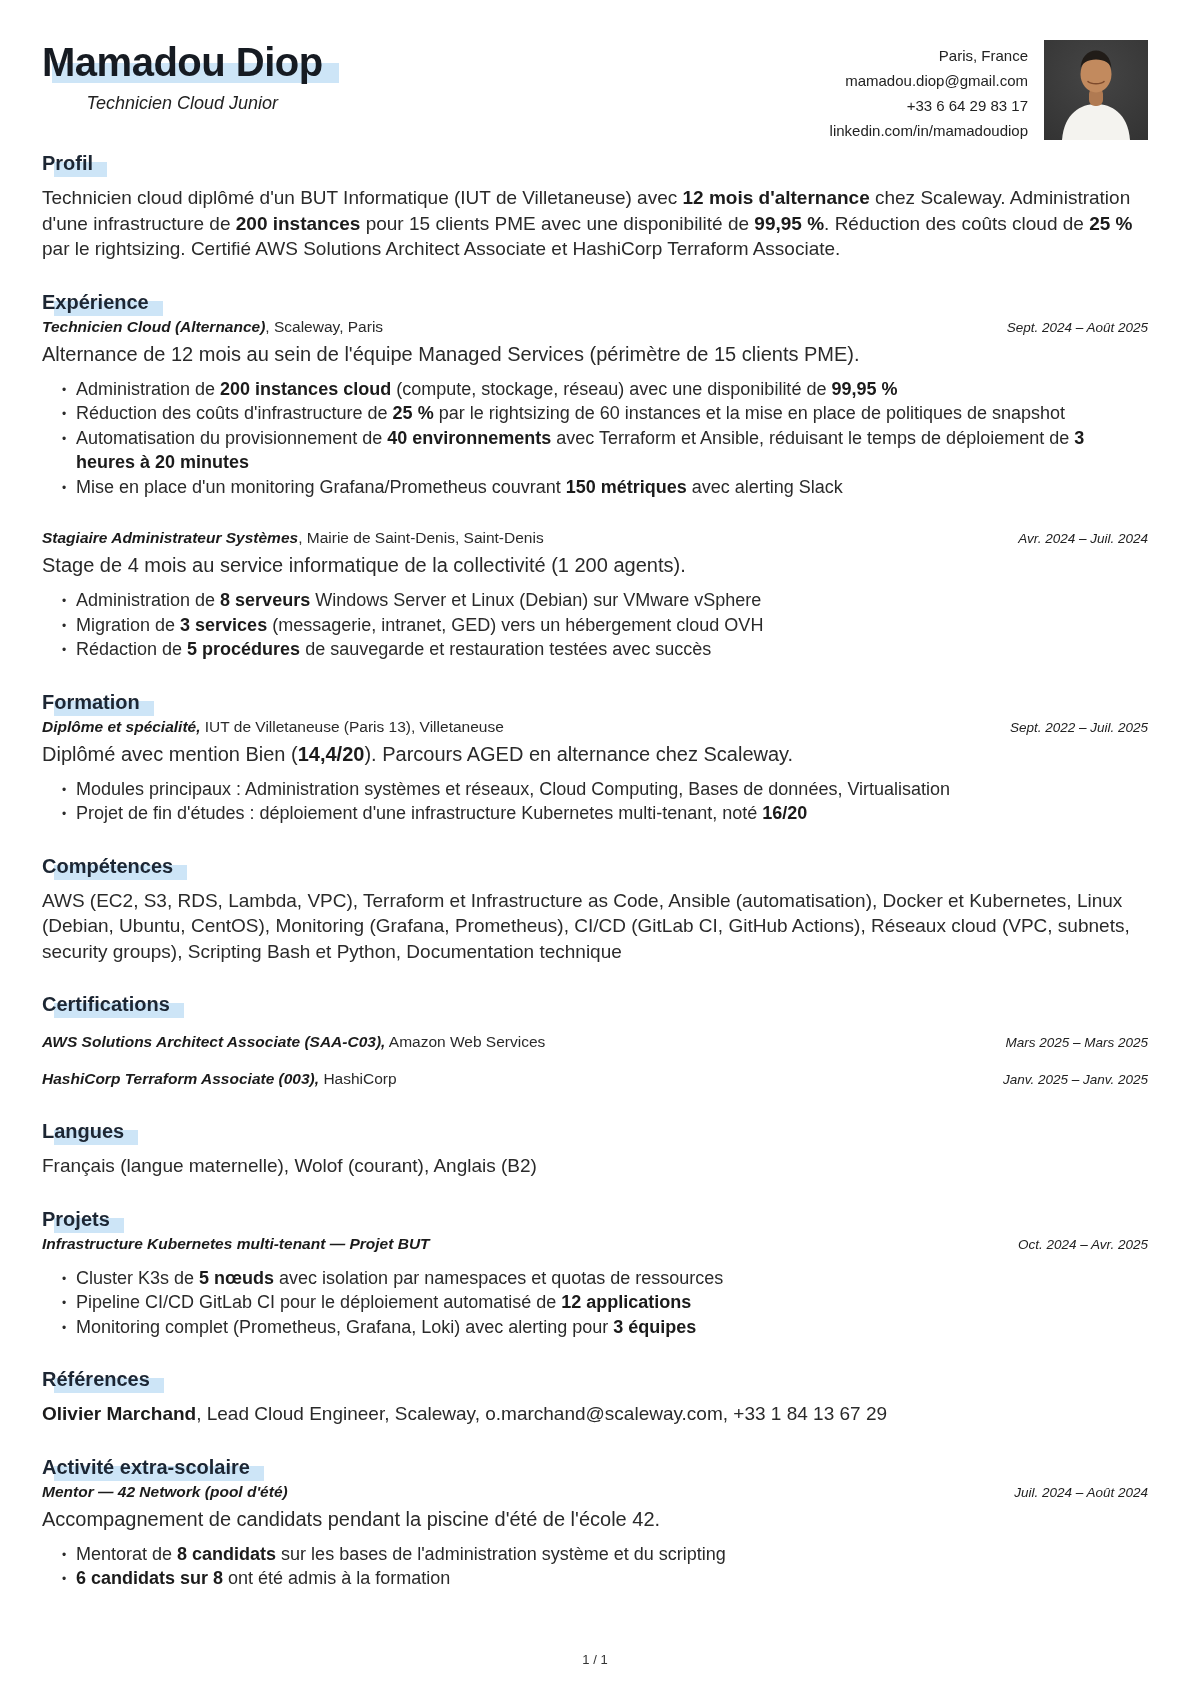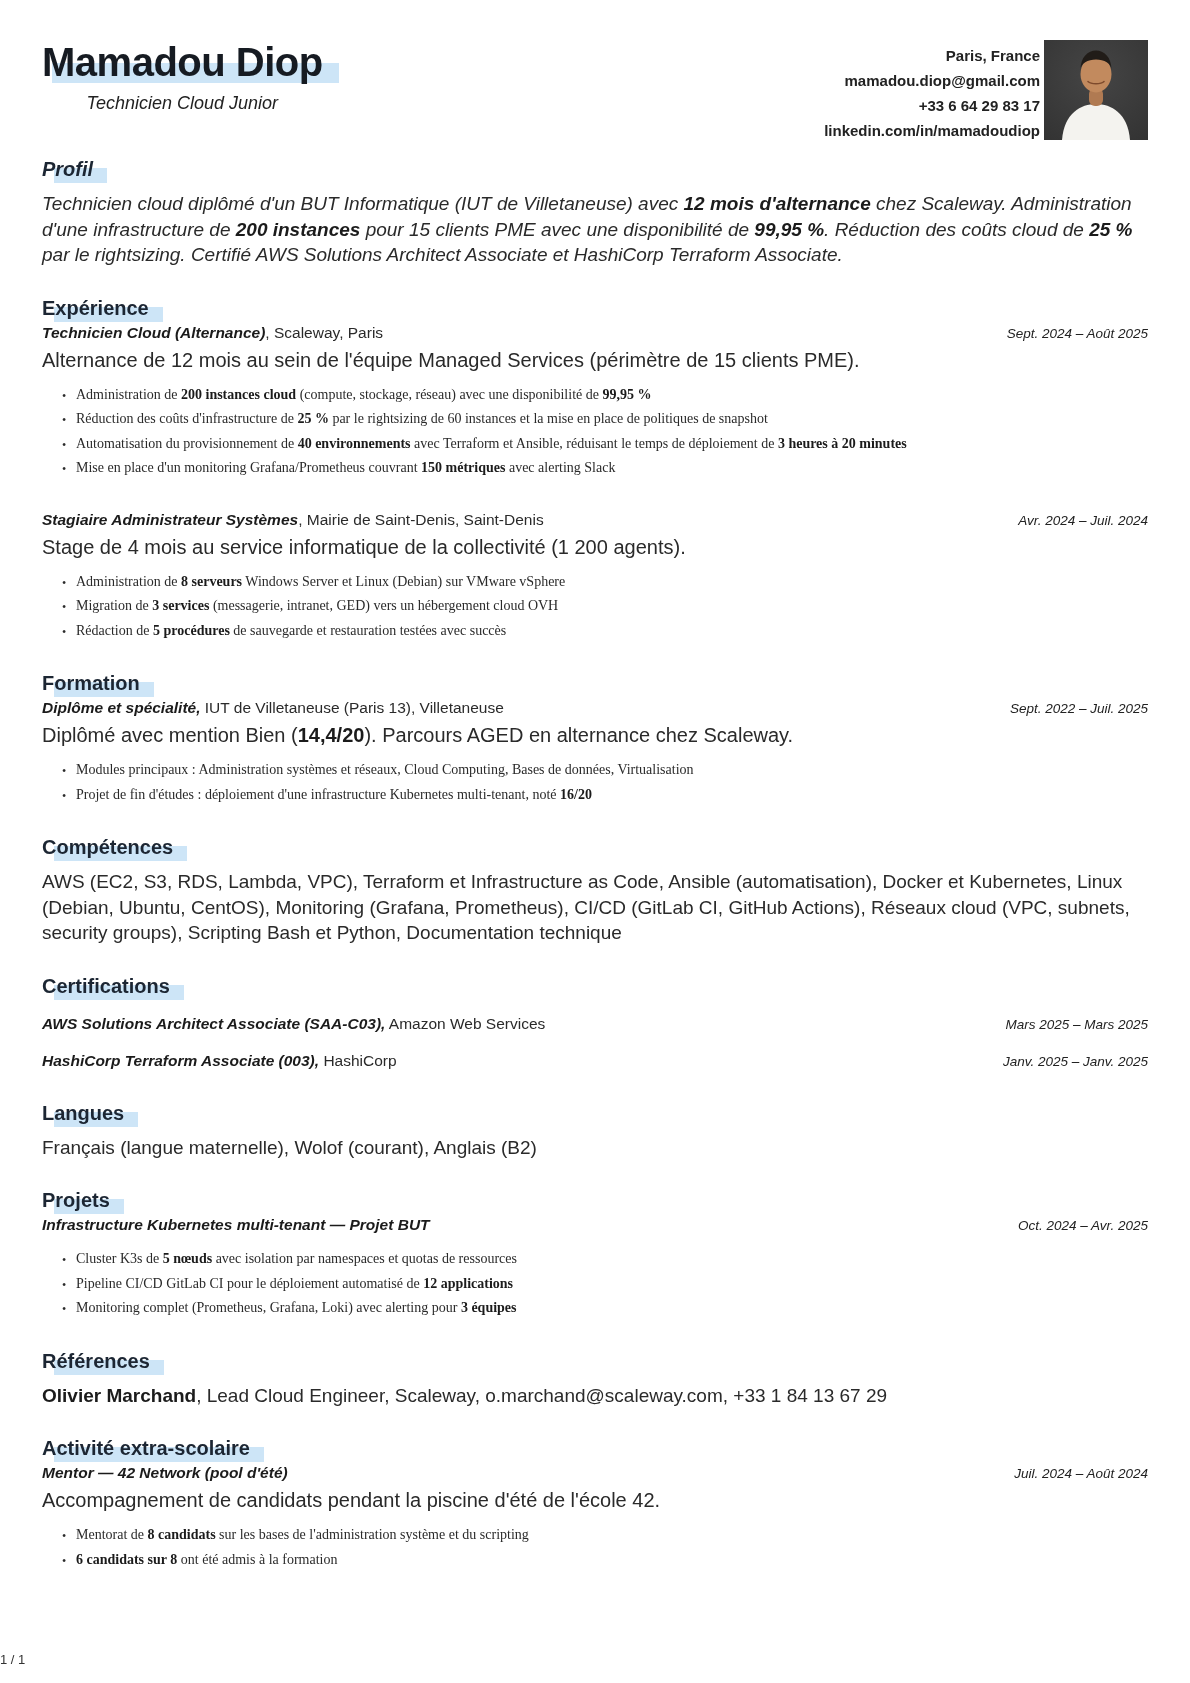--- a/index.html
+++ b/index.html
@@ -20,7 +20,7 @@
     background:var(--hl,#cde5f7);z-index:-1;
   }
   .job-title{font-style:italic;font-size:18px;margin-top:8px;color:#222;text-align:center;}
-  .header-right{display:flex;gap:4px;font-weight:bold;}
+  .header-right{display:flex;gap:16px;}
   .contact{text-align:right;font-size:15px;line-height:25px;color:#222;padding-top:3px;}
   .photo{width:104px;height:100px;flex:none;overflow:hidden;}
   .photo svg{display:block;}

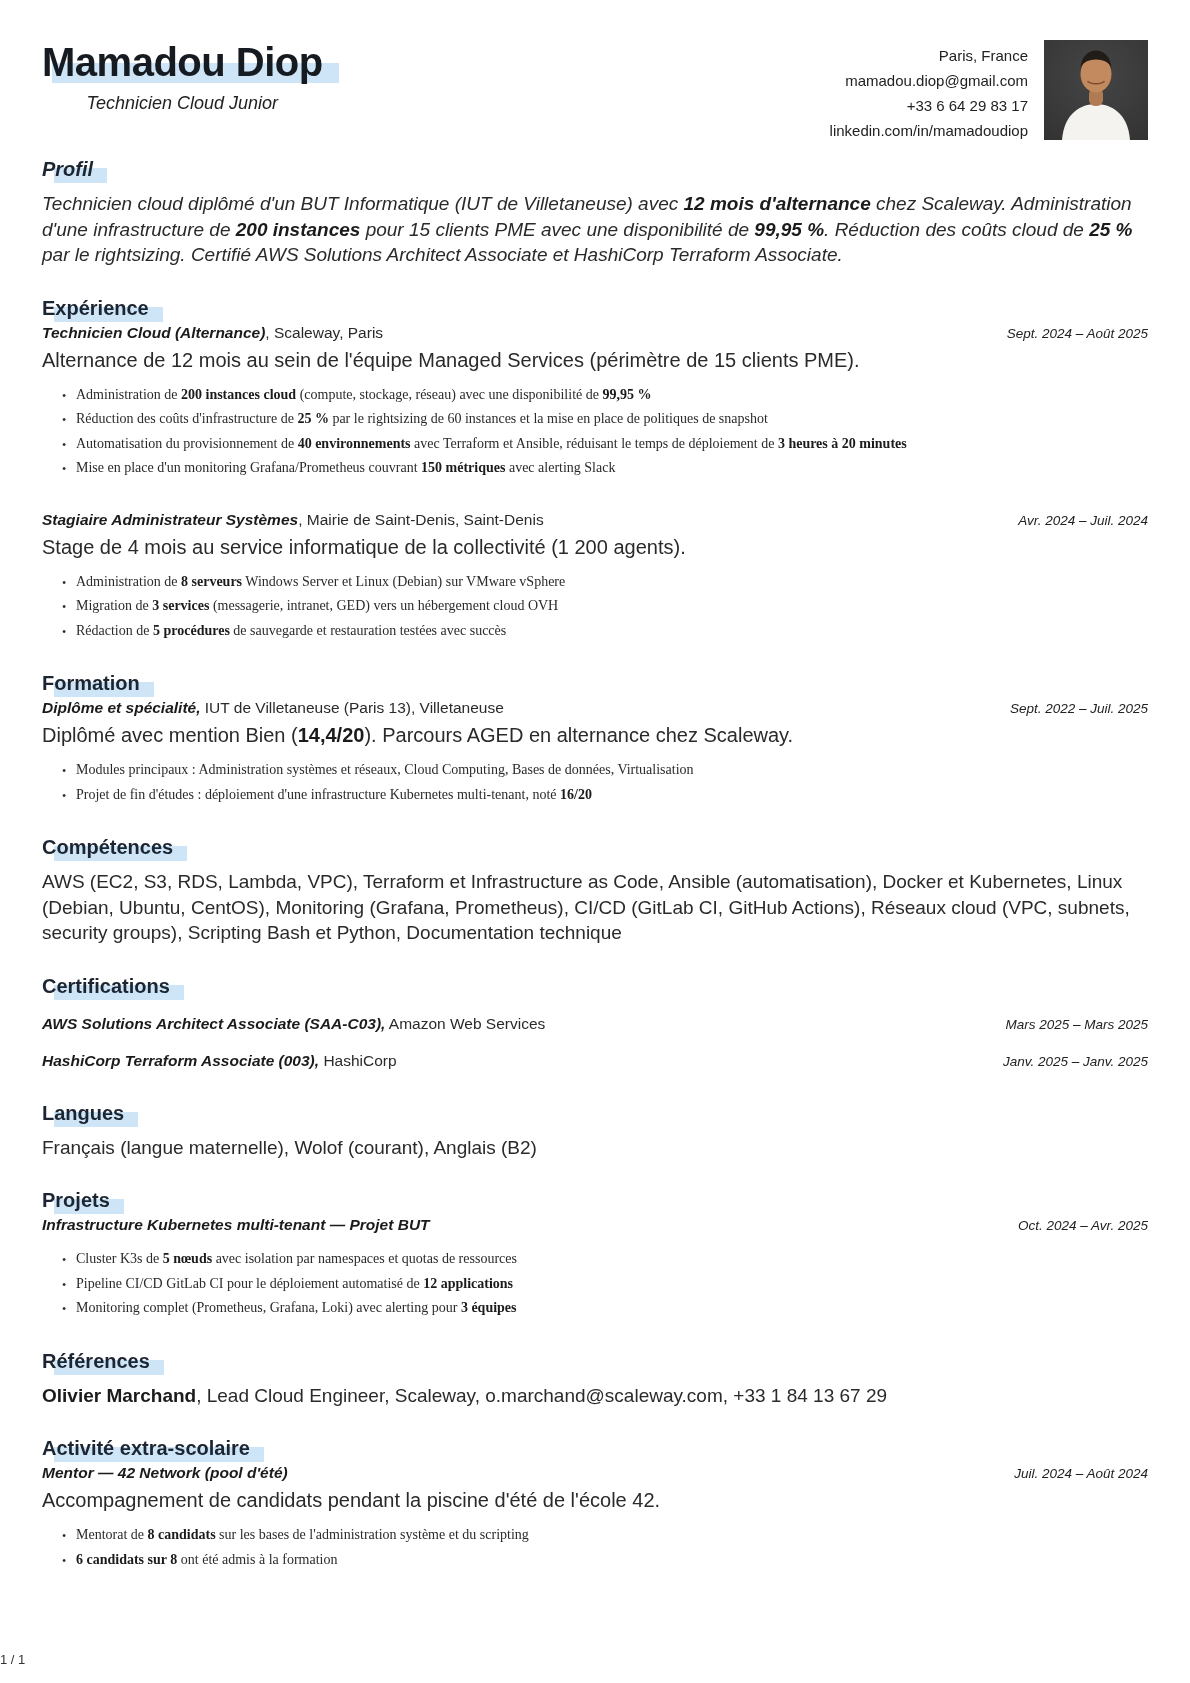--- a/index.html
+++ b/index.html
@@ -27,7 +27,7 @@
 
   
   .section{margin-top:27px;}
-  .section-profil{margin-top:13px;font-style:italic;}
+  .section-profil{margin-top:7px;}
   h2.sec{
     font-size:20px;font-weight:700;color:#1c2633;margin:0;line-height:1.3;
     display:inline-block;position:relative;z-index:0;

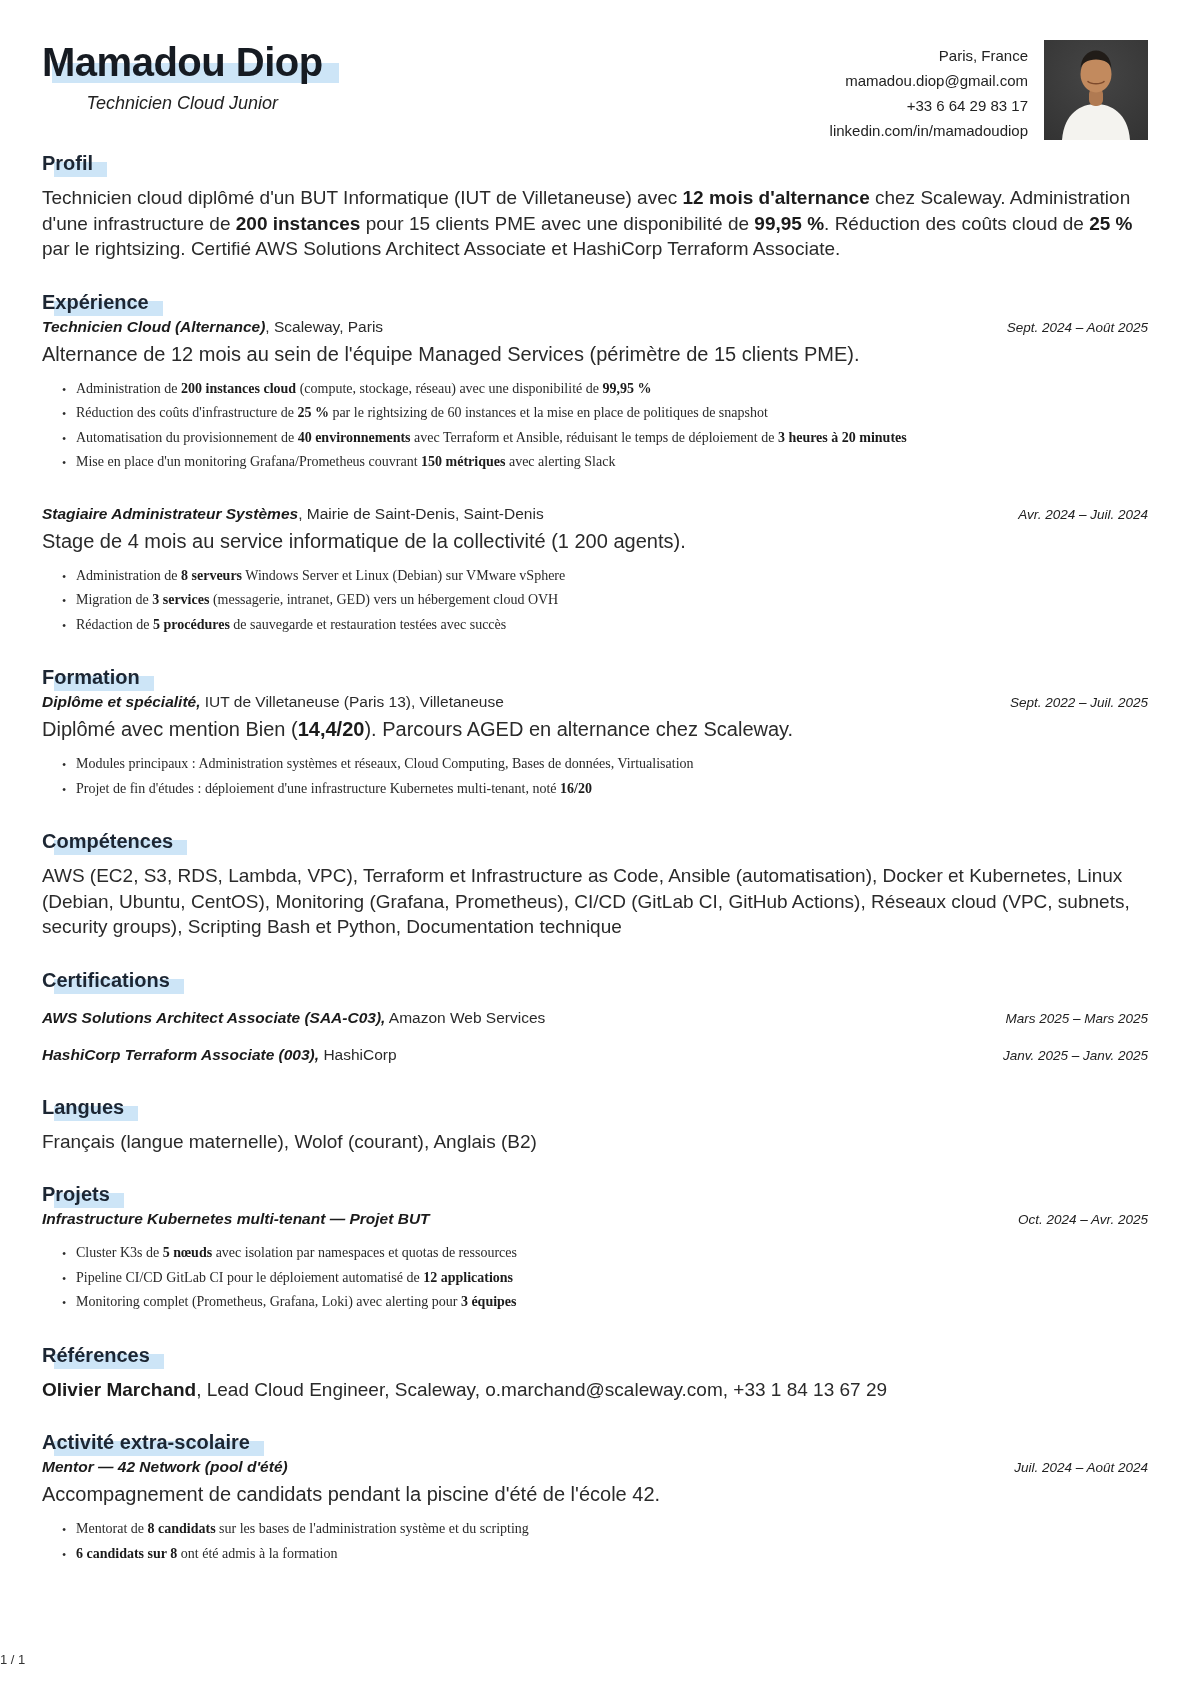--- a/index.html
+++ b/index.html
@@ -47,7 +47,7 @@
   .entry-sub{font-size:20px;line-height:25px;margin-top:3px;}
 
   ul.bullets{list-style:none;margin:10px 0 0 0;padding:0;}
-  ul.bullets li{position:relative;padding-left:34px;font-size:14px;line-height:24.5px;font-family:Liberation Serif, serif;}
+  ul.bullets li{position:relative;padding-left:34px;font-size:18px;line-height:24.5px;}
   ul.bullets li::before{content:"•";position:absolute;left:20px;top:1px;font-size:12px;color:#2a2a2a;}
 
   .cert-row{display:flex;justify-content:space-between;align-items:baseline;margin-top:13px;}

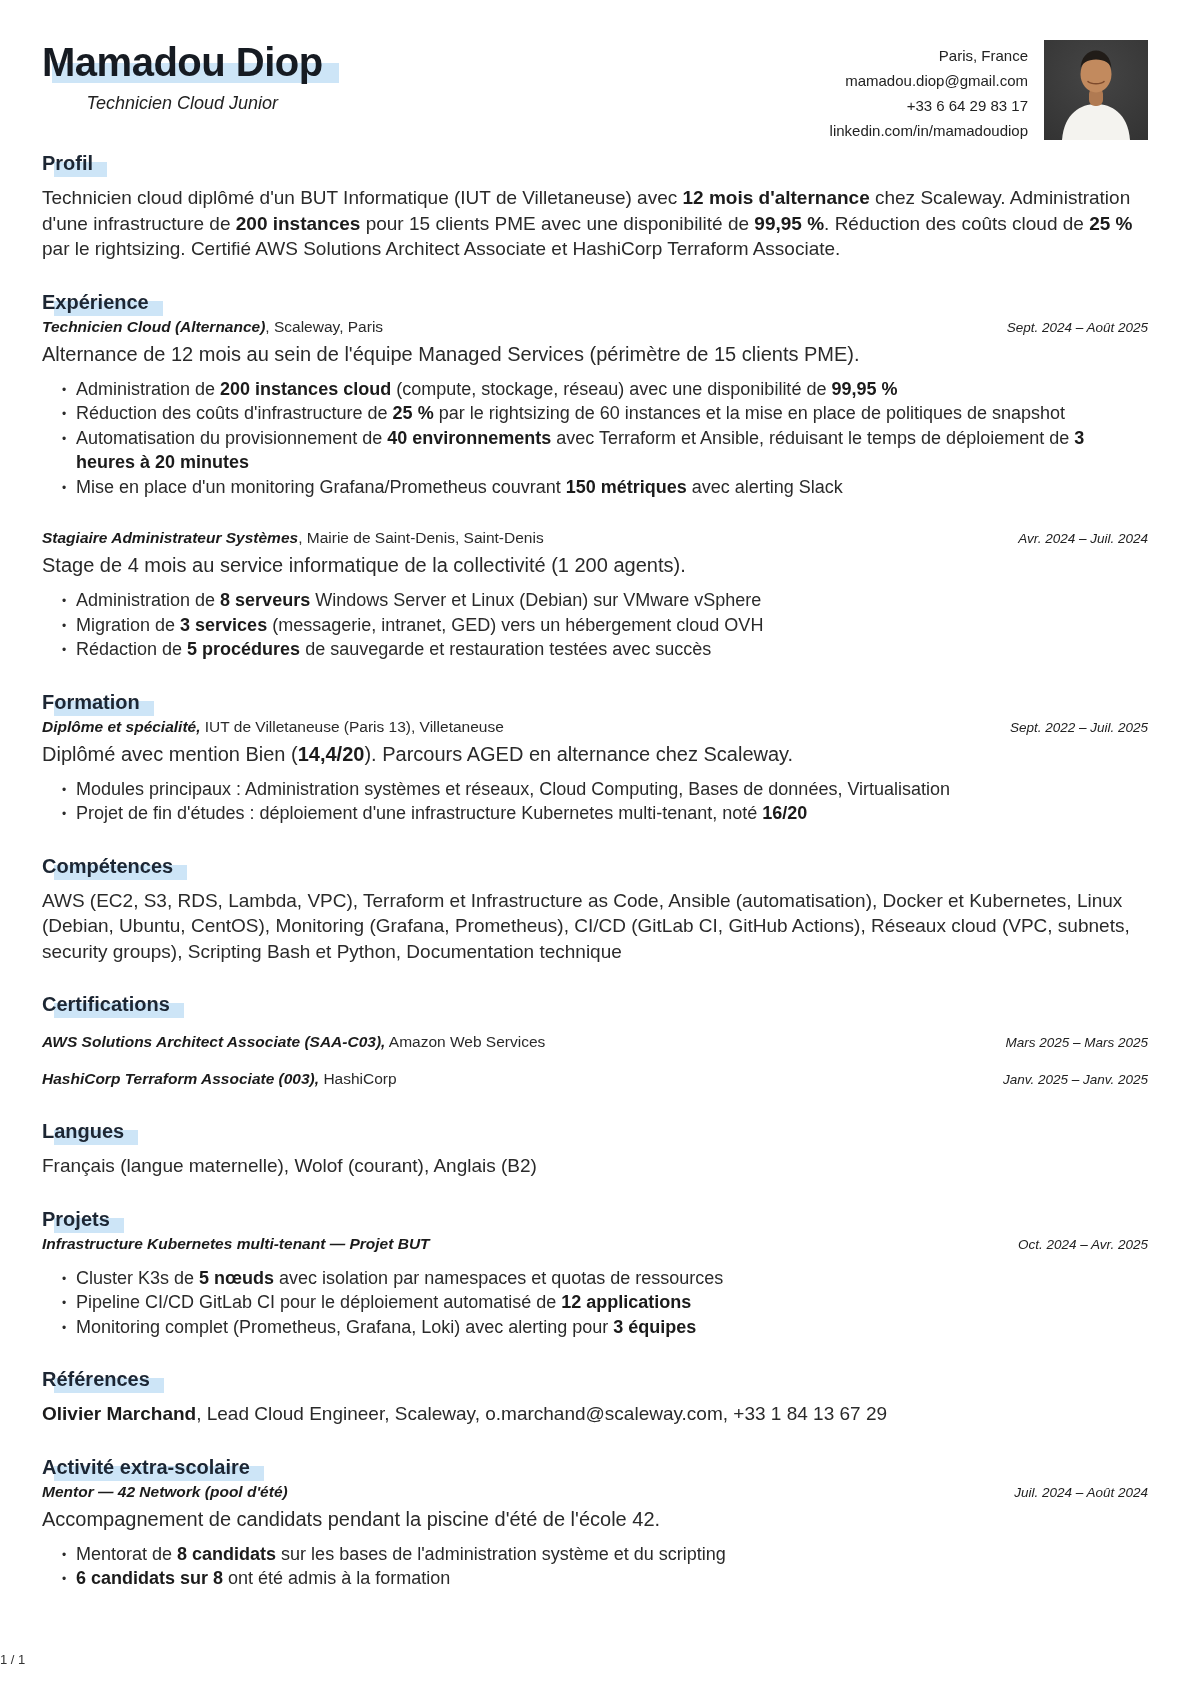--- a/index.html
+++ b/index.html
@@ -56,7 +56,7 @@
   b{font-weight:700;color:#1b1b1b;}
 
   .footer{
-    position:absolute;left:0;bottom:16px;width:100%;
+    position:absolute;left:0;bottom:16px;width:100%;text-align:center;
     font-size:13px;color:#333;
   }
 </style>

